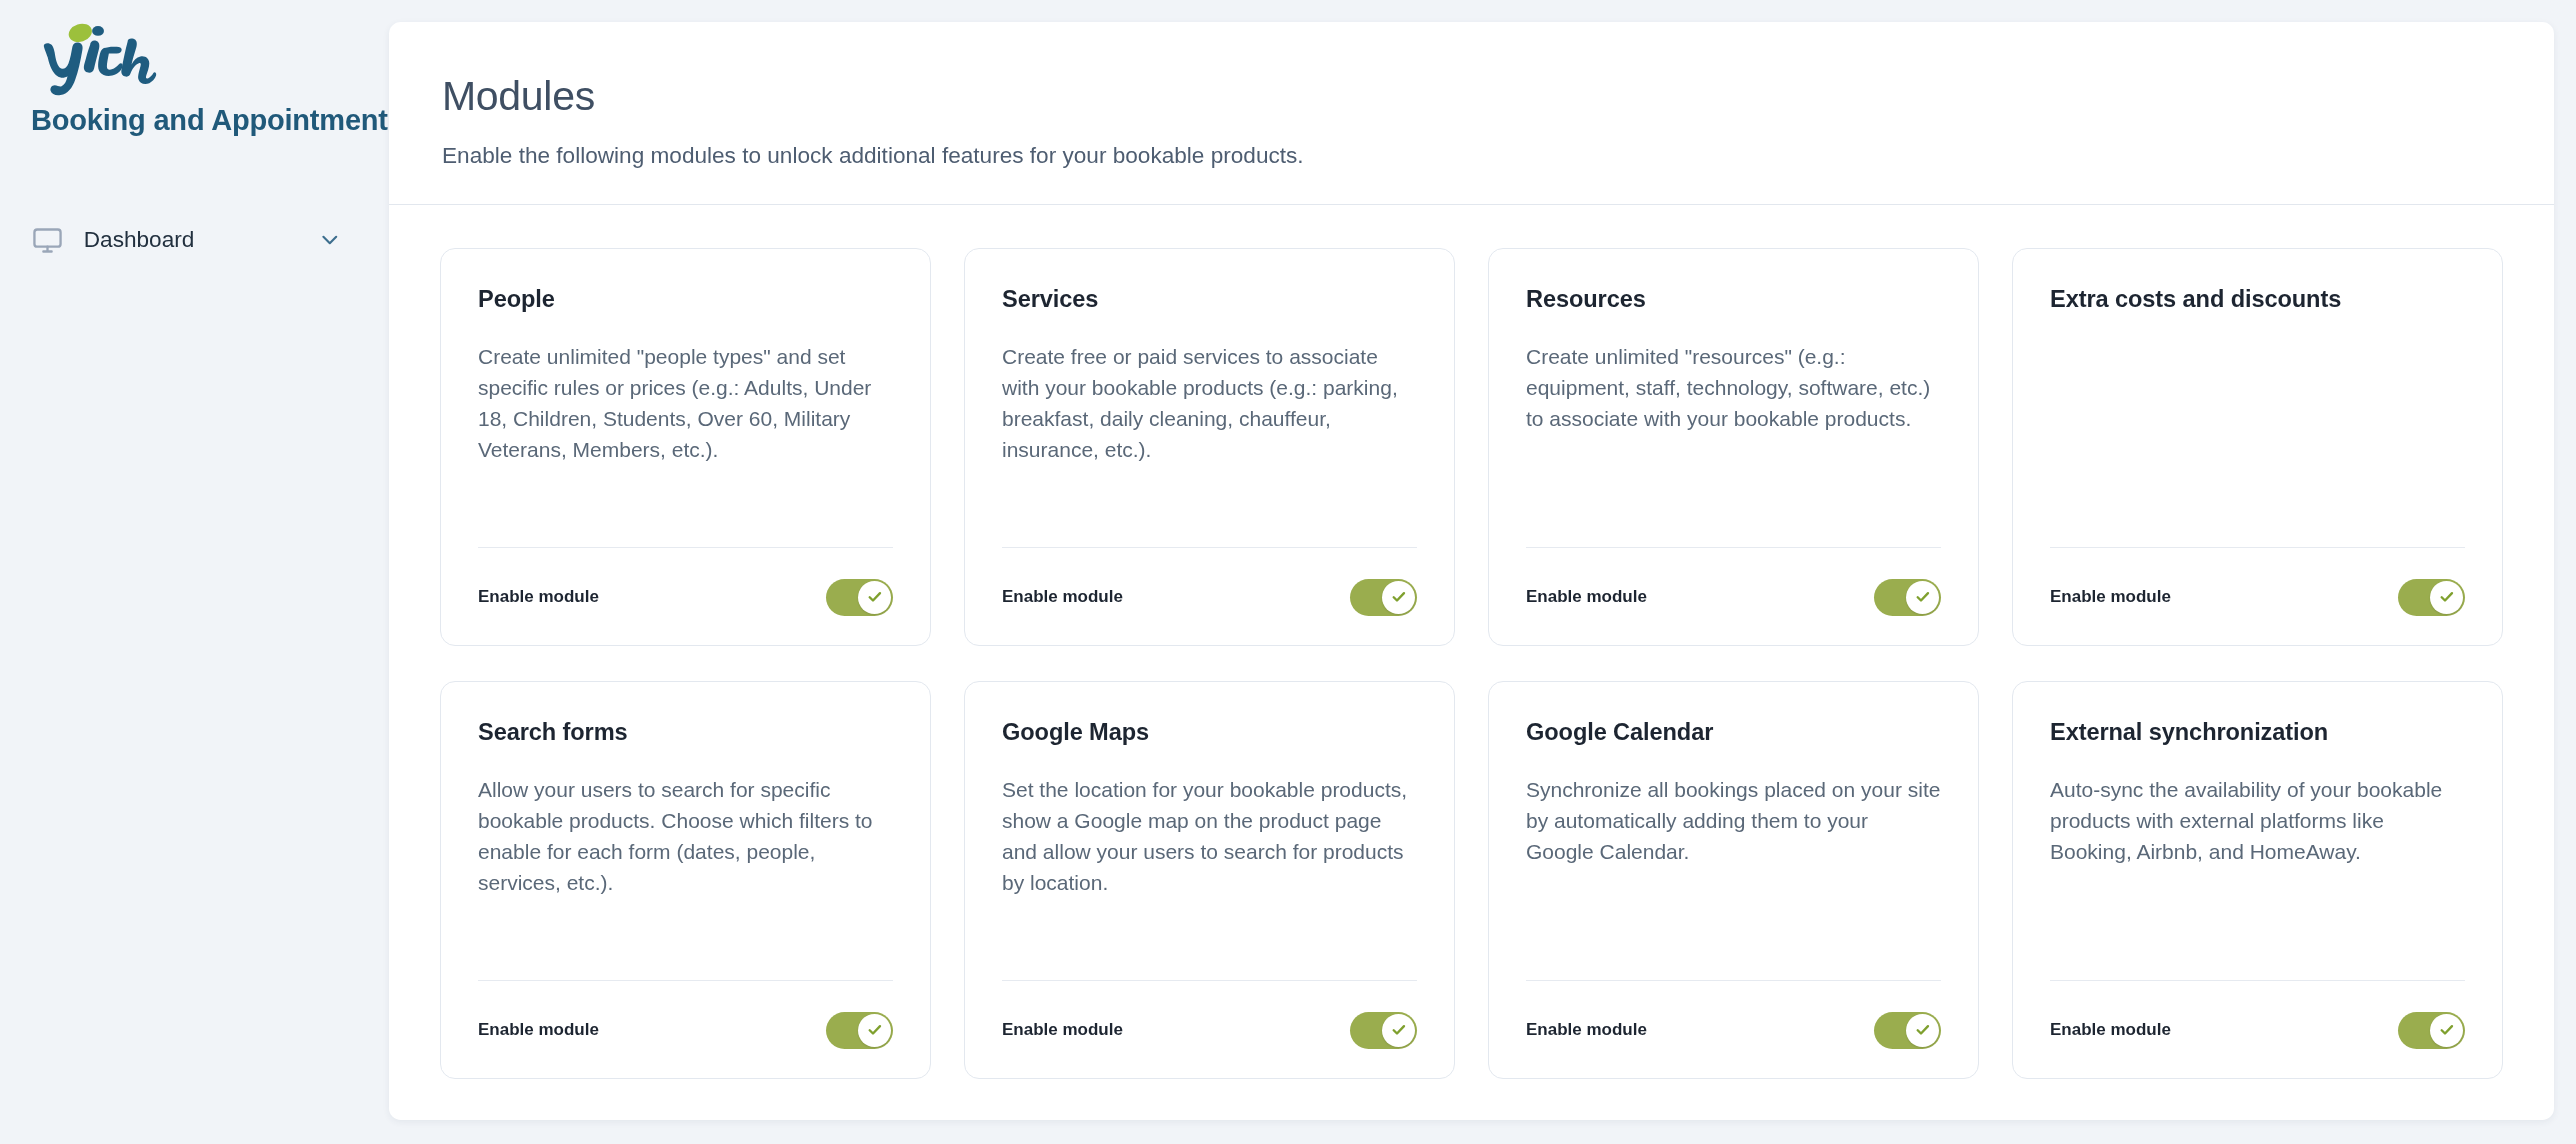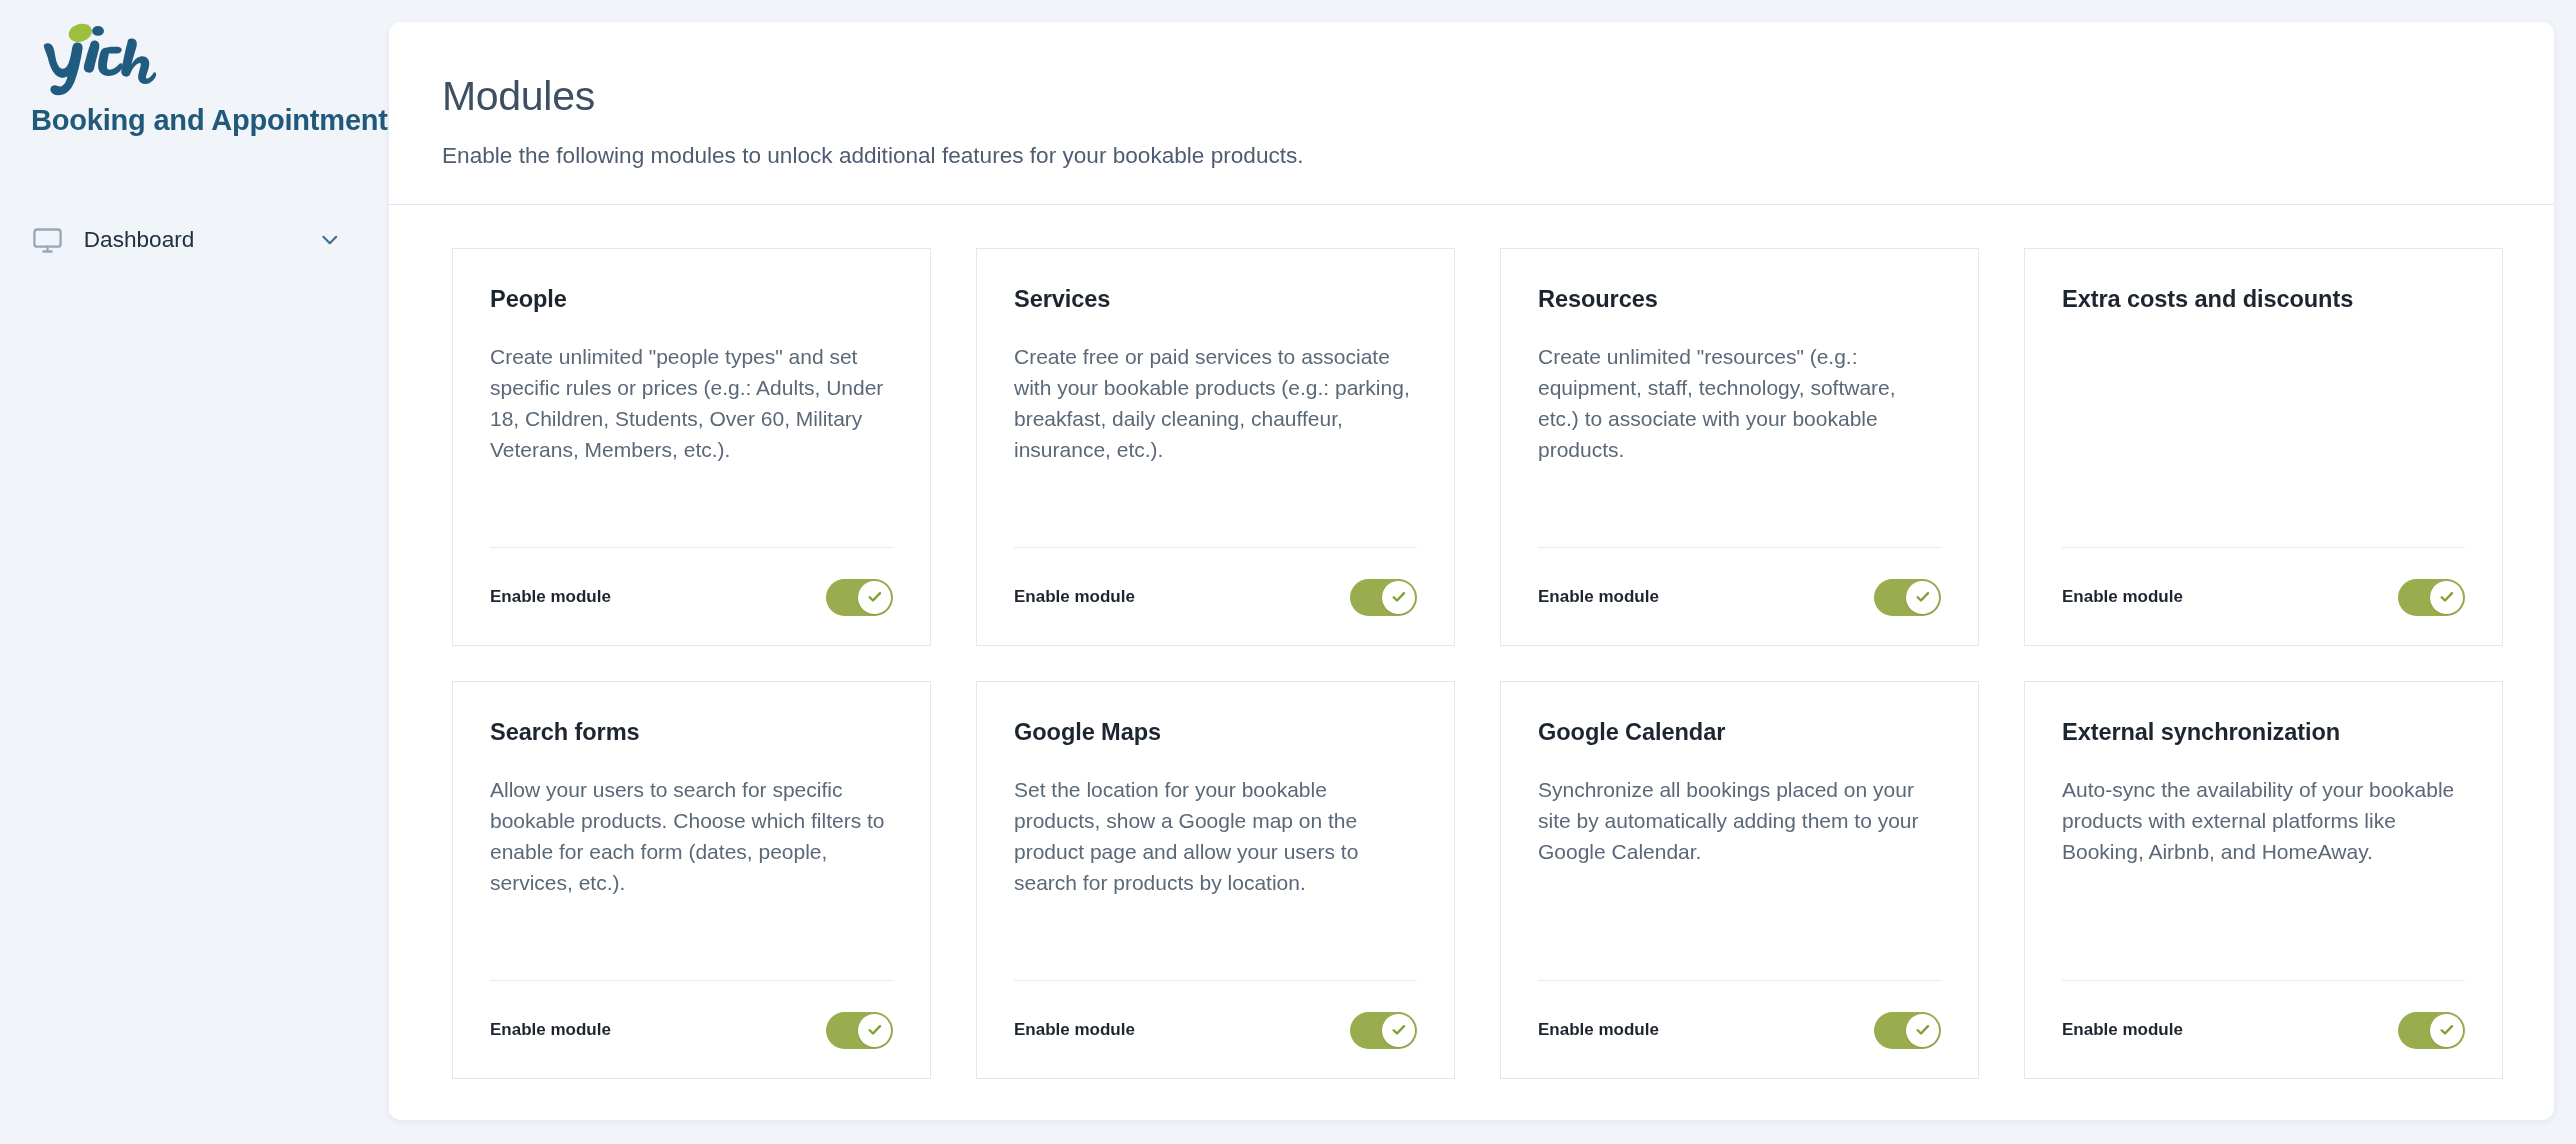--- a/index.html
+++ b/index.html
@@ -161,12 +161,11 @@
   .card {
     background: #ffffff;
     border: 1px solid #e3e8ef;
-    border-radius: 0;
+    border-radius: 15px;
     padding: 37px 37px 29.5px 37px;
     display: flex;
     flex-direction: column;
     min-height: 398px;
-    margin-left: 12px;
   }
 
   .card-title {

